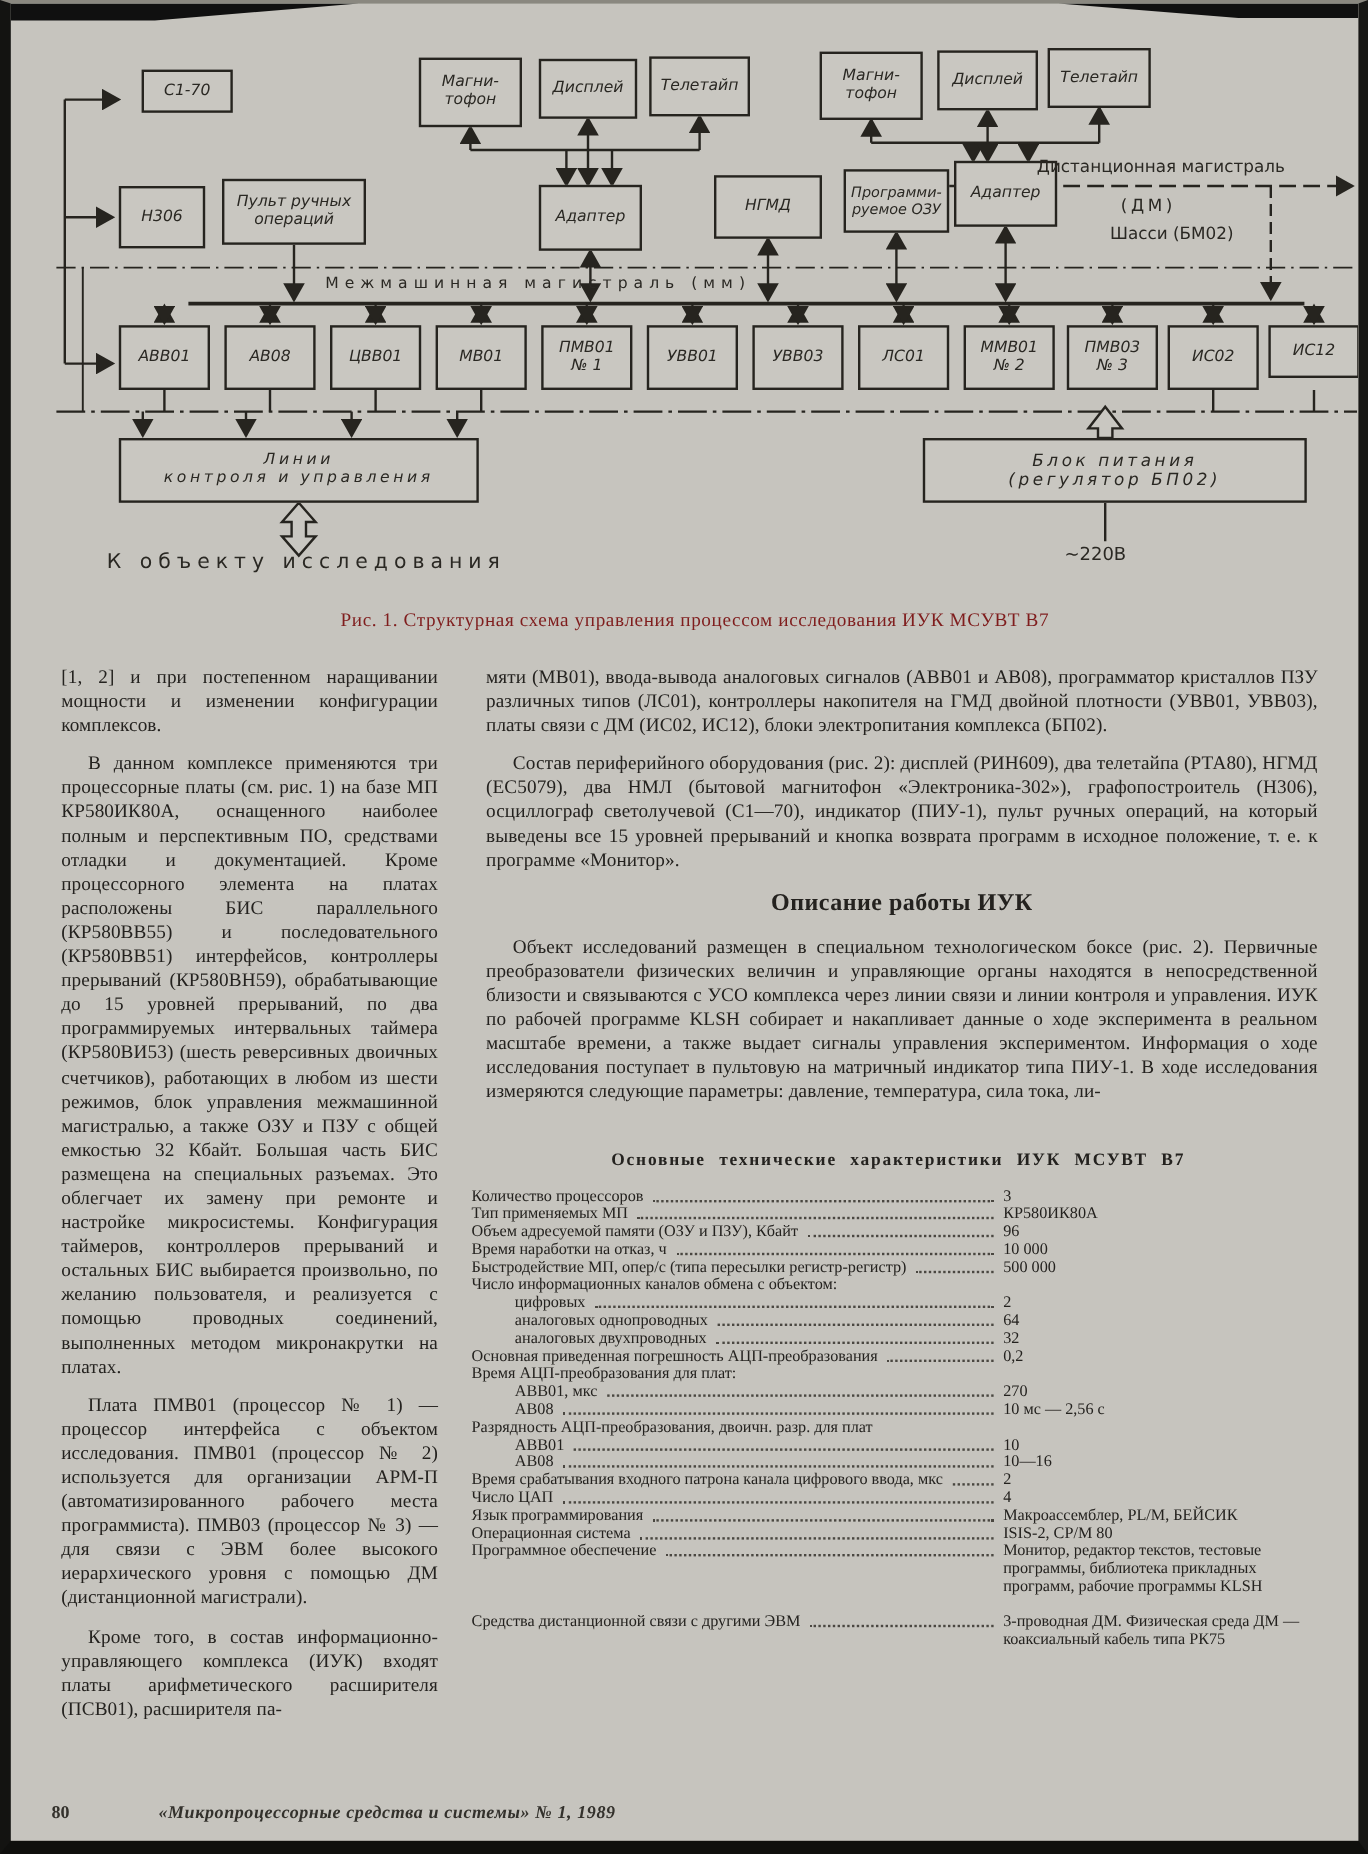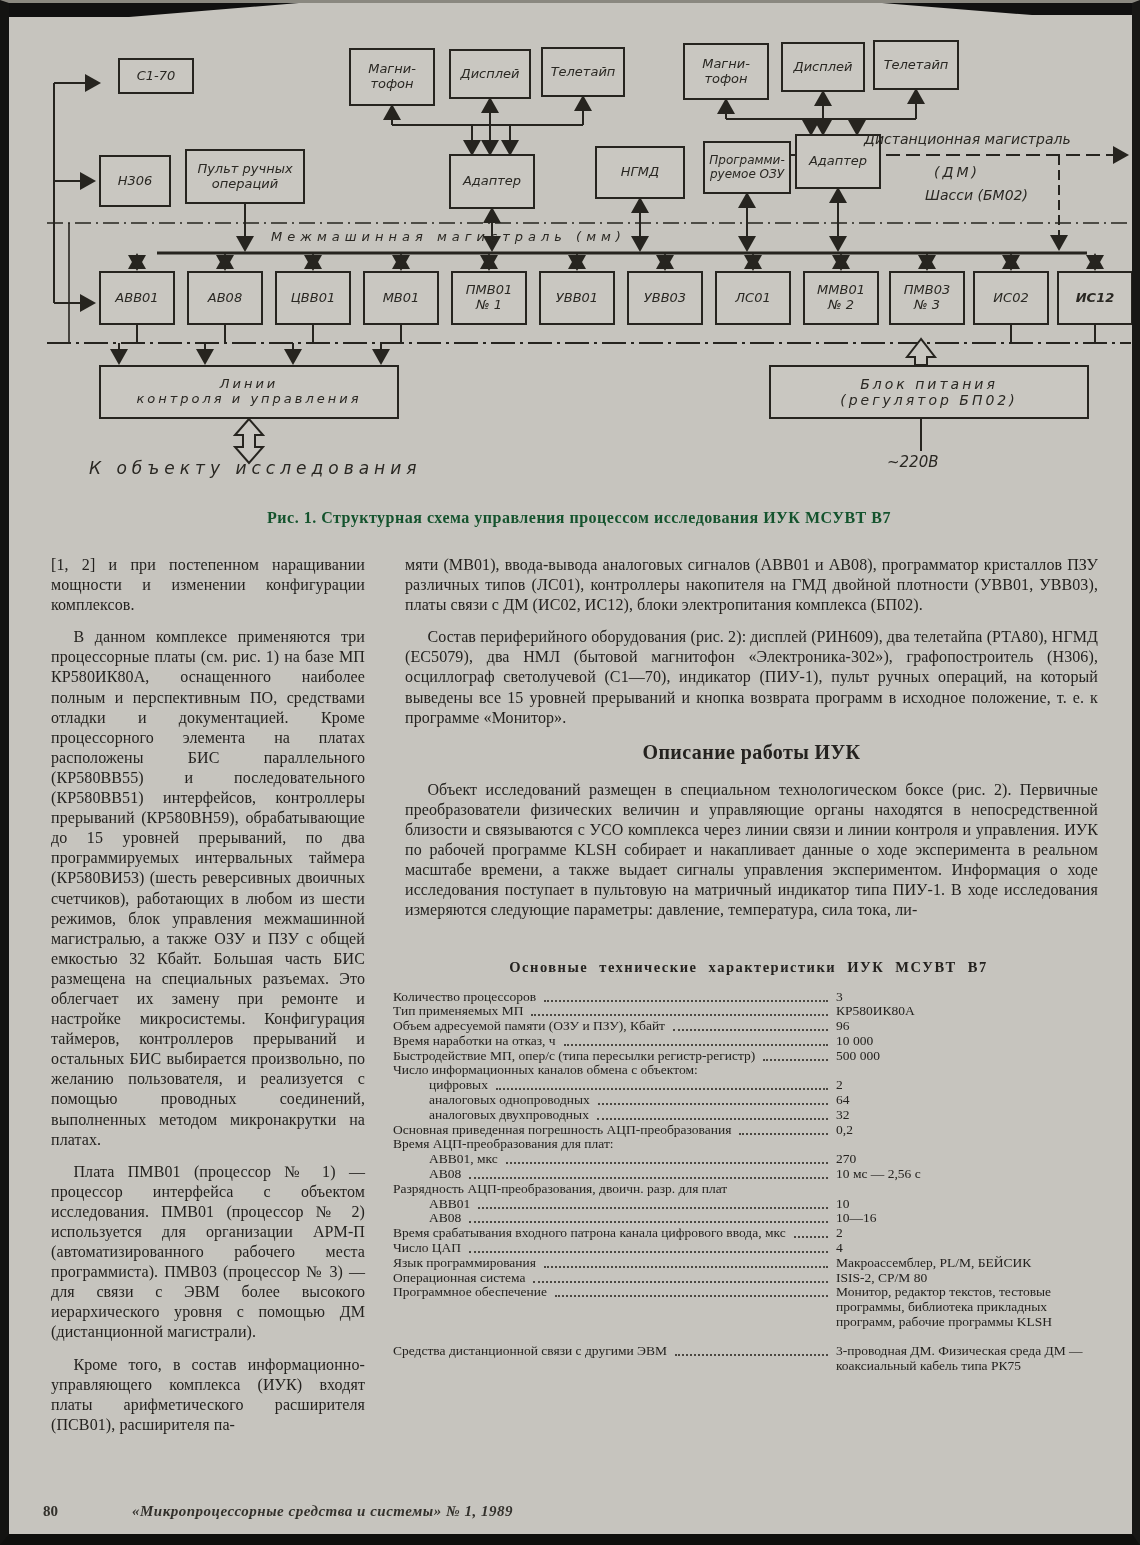--- a/index.html
+++ b/index.html
@@ -24,7 +24,7 @@
     color:#2a2823;white-space:pre-line;padding:2px;
   }
   .dlabel{
-    position:absolute;font-family:"DejaVu Sans",sans-serif;font-style:italic;color:#2a2823;
+    position:absolute;font-family:"DejaVu Sans",sans-serif;color:#2a2823;
     white-space:pre-line;
   }
   .spread{letter-spacing:5px;}

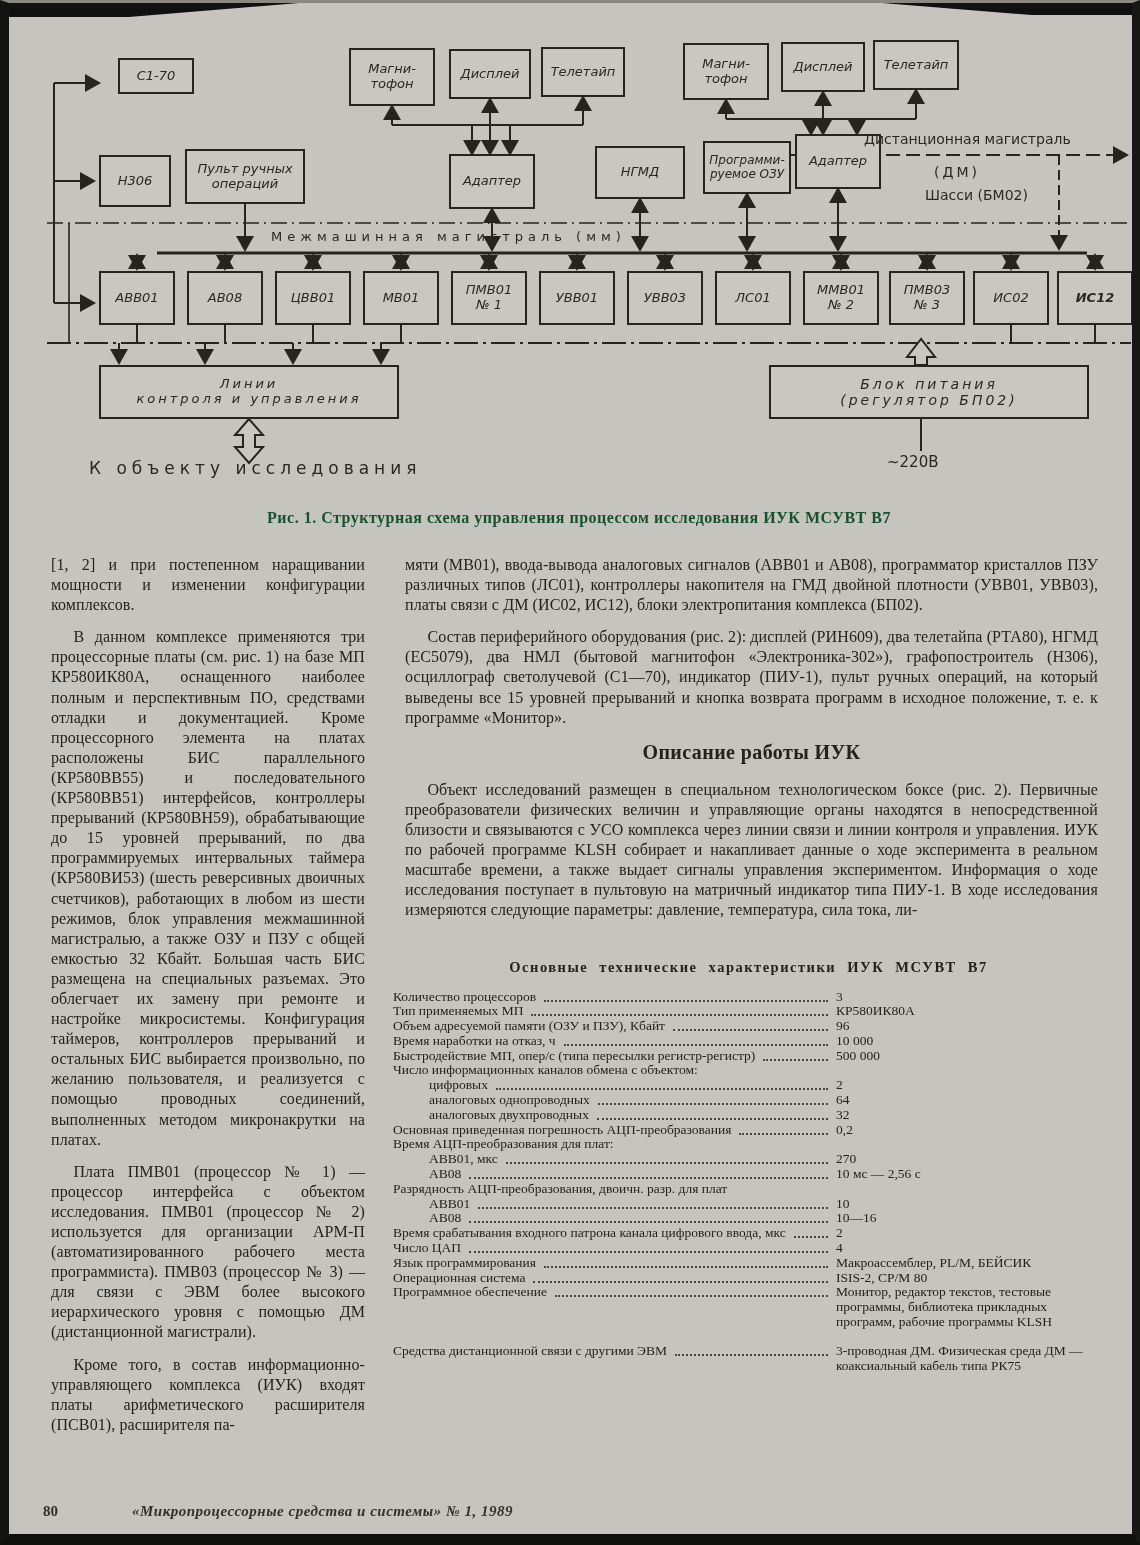--- a/index.html
+++ b/index.html
@@ -173,7 +173,7 @@
     <div class="dbox" style="left:880px;top:268px;width:76px;height:54px;">ПМВ03
 № 3</div>
     <div class="dbox" style="left:964px;top:268px;width:76px;height:54px;">ИС02</div>
-    <div class="dbox" style="left:1048px;top:268px;width:76px;height:54px;font-weight:bold;">ИС12</div>
+    <div class="dbox" style="left:1048px;top:268px;width:76px;height:44px;">ИС12</div>
 
     <div class="dbox" style="left:90px;top:362px;width:300px;height:54px;letter-spacing:3px;">Линии
 контроля и управления</div>

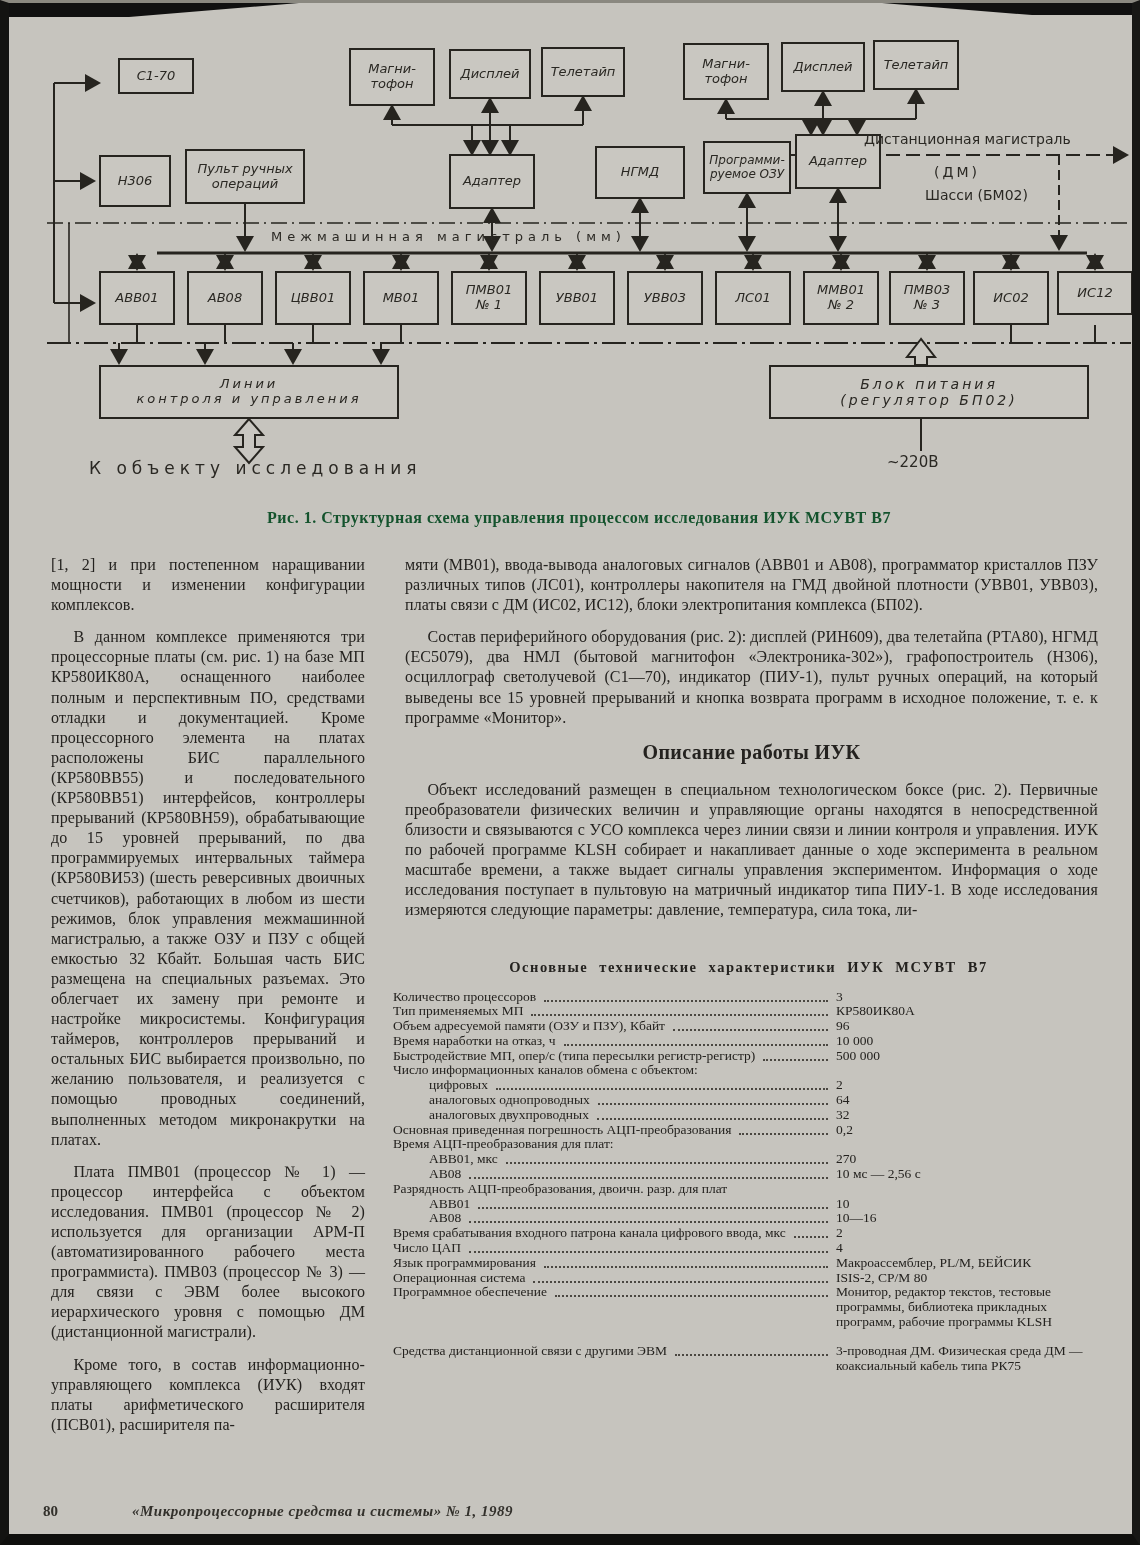--- a/index.html
+++ b/index.html
@@ -29,7 +29,7 @@
   }
   .spread{letter-spacing:5px;}
   
-  .caption{margin:8px 0 0 150px;width:840px;text-align:center;font-size:16px;color:#14532d;letter-spacing:.5px;font-weight:bold;}
+  .caption{margin:8px 0 0 150px;width:840px;text-align:center;font-size:16px;color:#7f1d1d;letter-spacing:.5px;}
   
   .content{display:grid;grid-template-columns:338px 1fr;column-gap:16px;padding:16px 22px 0 30px;}
   .bodytext{font-size:16px;line-height:20.1px;text-align:justify;letter-spacing:.1px;}

